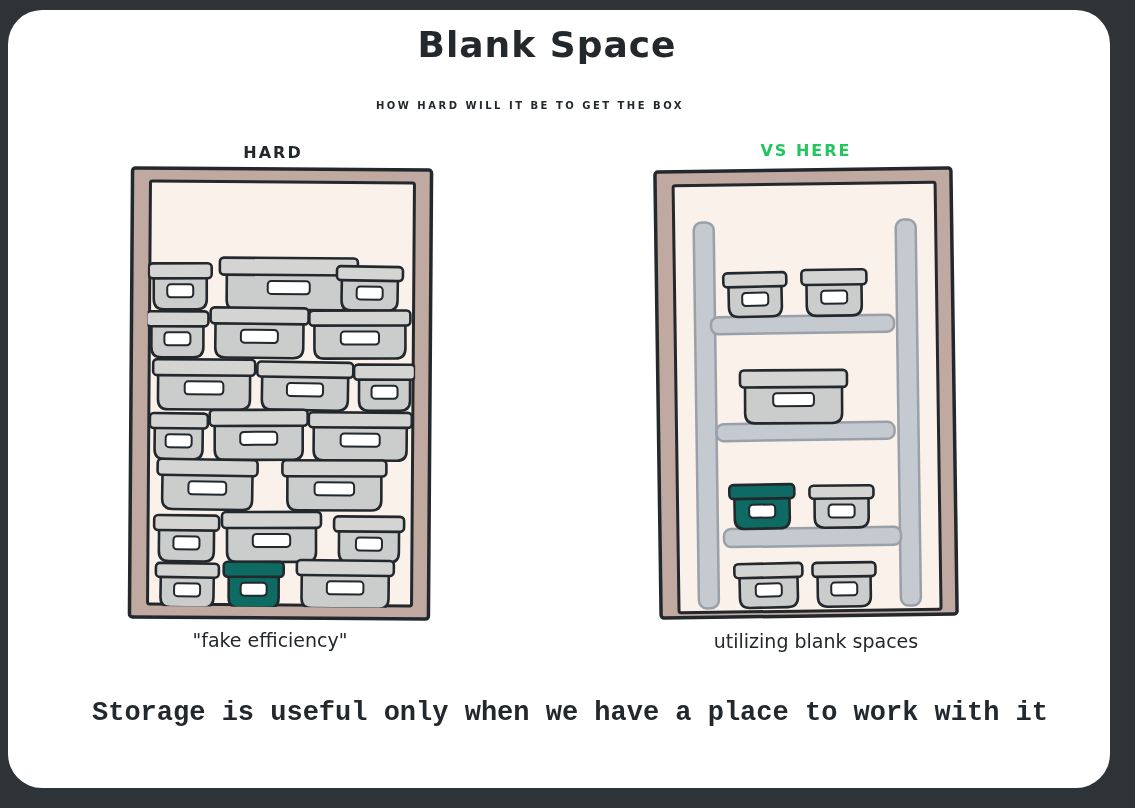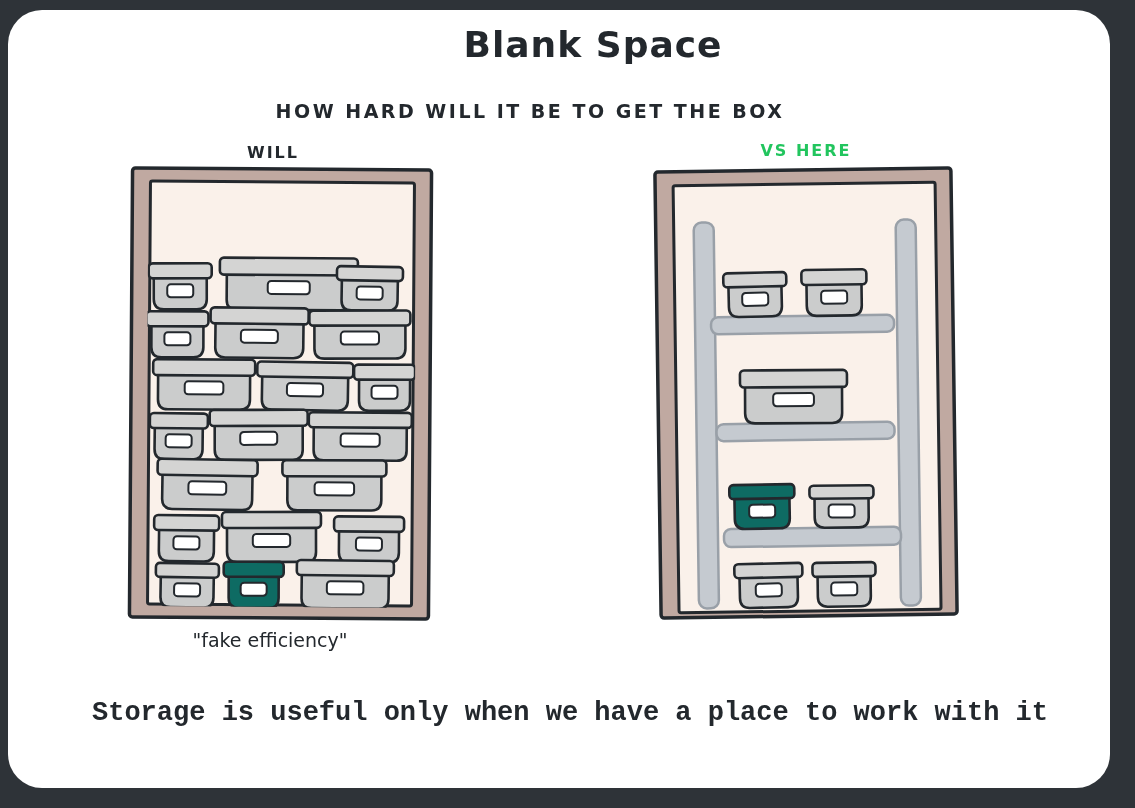--- a/index.html
+++ b/index.html
@@ -14,7 +14,7 @@
     border-radius:34px;
   }
   .txt{position:absolute;transform:translateX(-50%);white-space:nowrap;}
-  .title{top:24px;left:547px;font-size:36px;font-weight:700;letter-spacing:1px;margin-left:46px;}
+  .title{top:24px;left:547px;font-size:36px;font-weight:700;letter-spacing:1px;}
   .subtitle{top:100px;left:530px;font-size:19px;font-weight:700;letter-spacing:2.5px;}
   .panel-label{font-size:16px;font-weight:700;letter-spacing:2px;}
   .label-left{top:143px;left:273px;}

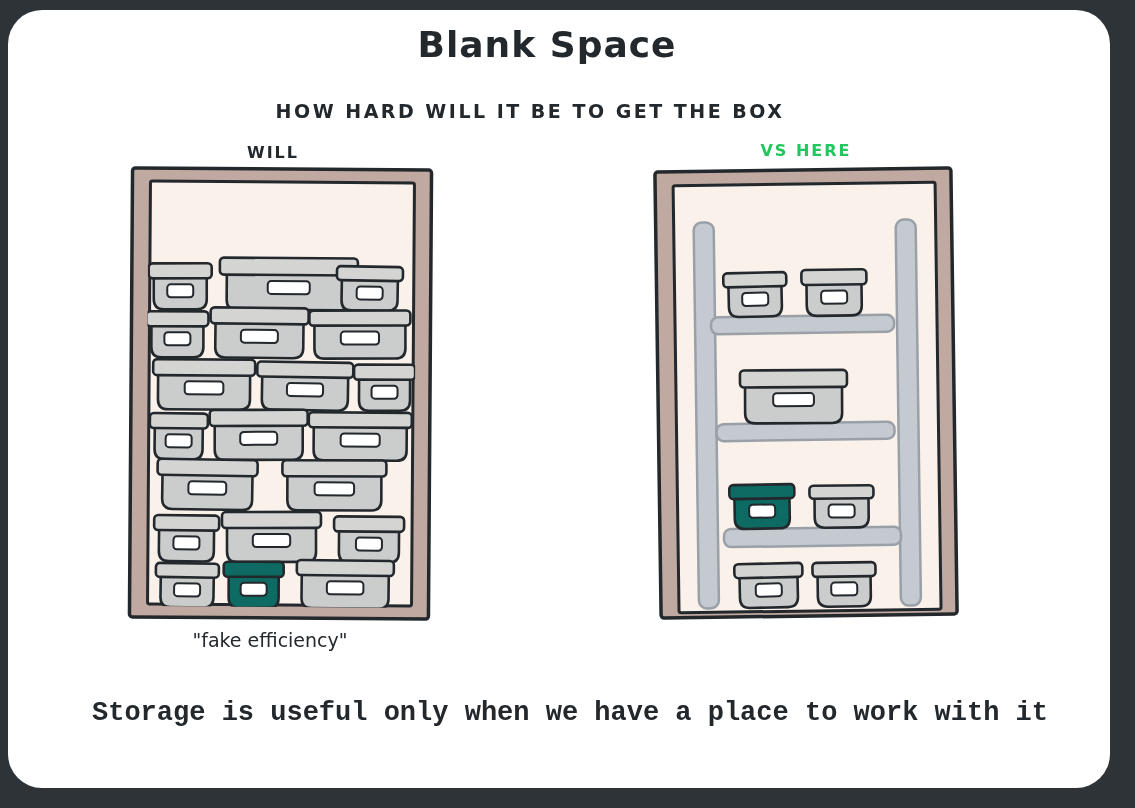--- a/index.html
+++ b/index.html
@@ -15,7 +15,7 @@
   }
   .txt{position:absolute;transform:translateX(-50%);white-space:nowrap;}
   .title{top:24px;left:547px;font-size:36px;font-weight:700;letter-spacing:1px;}
-  .subtitle{top:100px;left:530px;font-size:19px;font-weight:700;letter-spacing:2.5px;}
+  .subtitle{top:100px;left:530px;font-size:10px;font-weight:700;letter-spacing:2.5px;}
   .panel-label{font-size:16px;font-weight:700;letter-spacing:2px;}
   .label-left{top:143px;left:273px;}
   .label-right{top:141px;left:806px;}

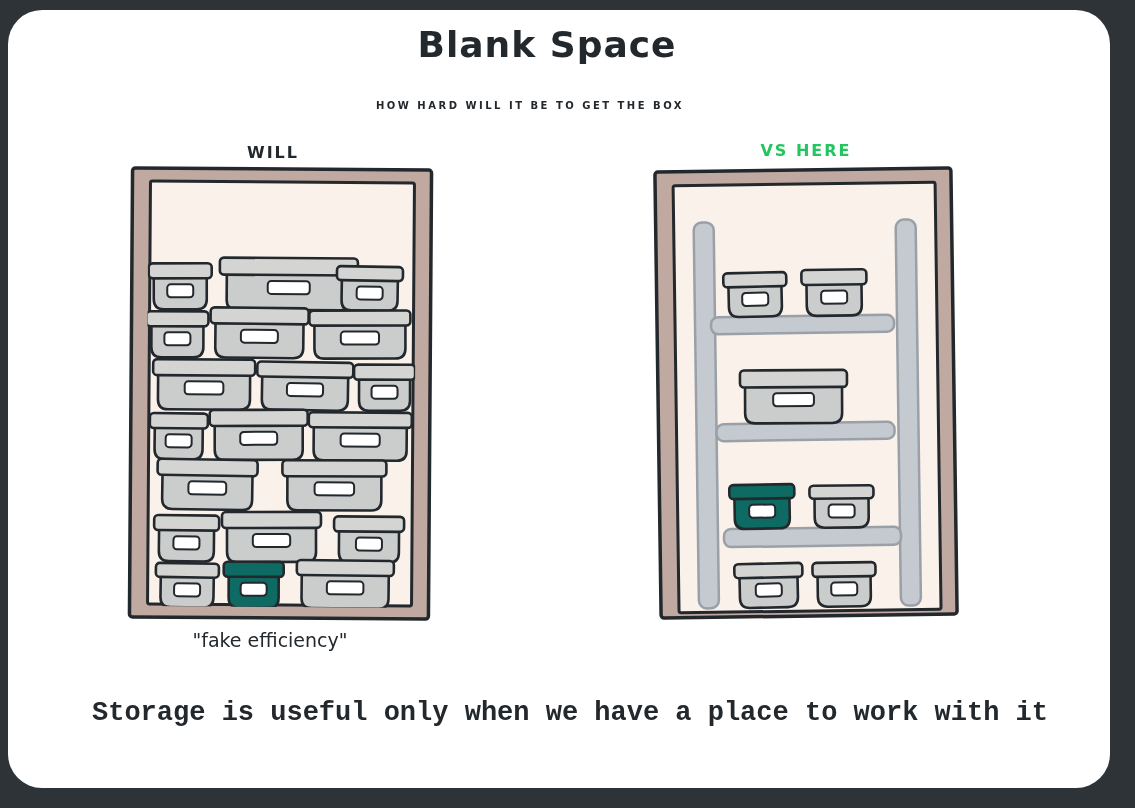--- a/index.html
+++ b/index.html
@@ -194,7 +194,7 @@
 
   <div class="txt title" style="color: rgb(35, 40, 45);">Blank Space</div>
   <div class="txt subtitle" style="color: rgb(35, 40, 45);">HOW HARD WILL IT BE TO GET THE BOX</div>
-  <div class="txt panel-label label-left" style="color: rgb(35, 40, 45);">WILL</div>
+  <div class="txt panel-label label-left" style="color: rgb(35, 40, 45);">HARD</div>
   <div class="txt panel-label label-right" style="color: #22c55e;">VS HERE</div>
   <div class="txt caption caption-left" style="color: rgb(35, 40, 45);">"fake efficiency"</div>
   <div class="txt footer" style="color: rgb(35, 40, 45); font-family: Liberation Mono, monospace;">Storage is useful only when we have a place to work with it</div>

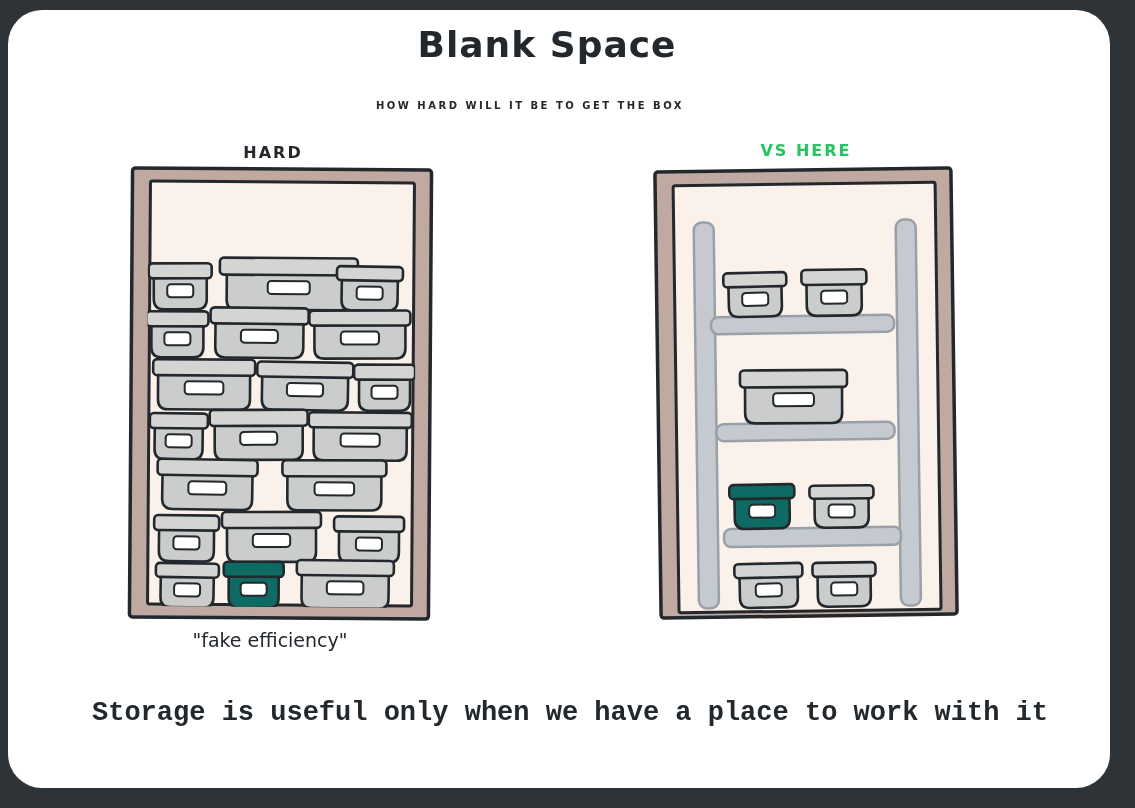--- a/index.html
+++ b/index.html
@@ -197,6 +197,7 @@
   <div class="txt panel-label label-left" style="color: rgb(35, 40, 45);">HARD</div>
   <div class="txt panel-label label-right" style="color: #22c55e;">VS HERE</div>
   <div class="txt caption caption-left" style="color: rgb(35, 40, 45);">"fake efficiency"</div>
+  <div class="txt caption caption-right" style="color: rgb(35, 40, 45);">utilizing blank spaces</div>
   <div class="txt footer" style="color: rgb(35, 40, 45); font-family: Liberation Mono, monospace;">Storage is useful only when we have a place to work with it</div>
 </div>
 

